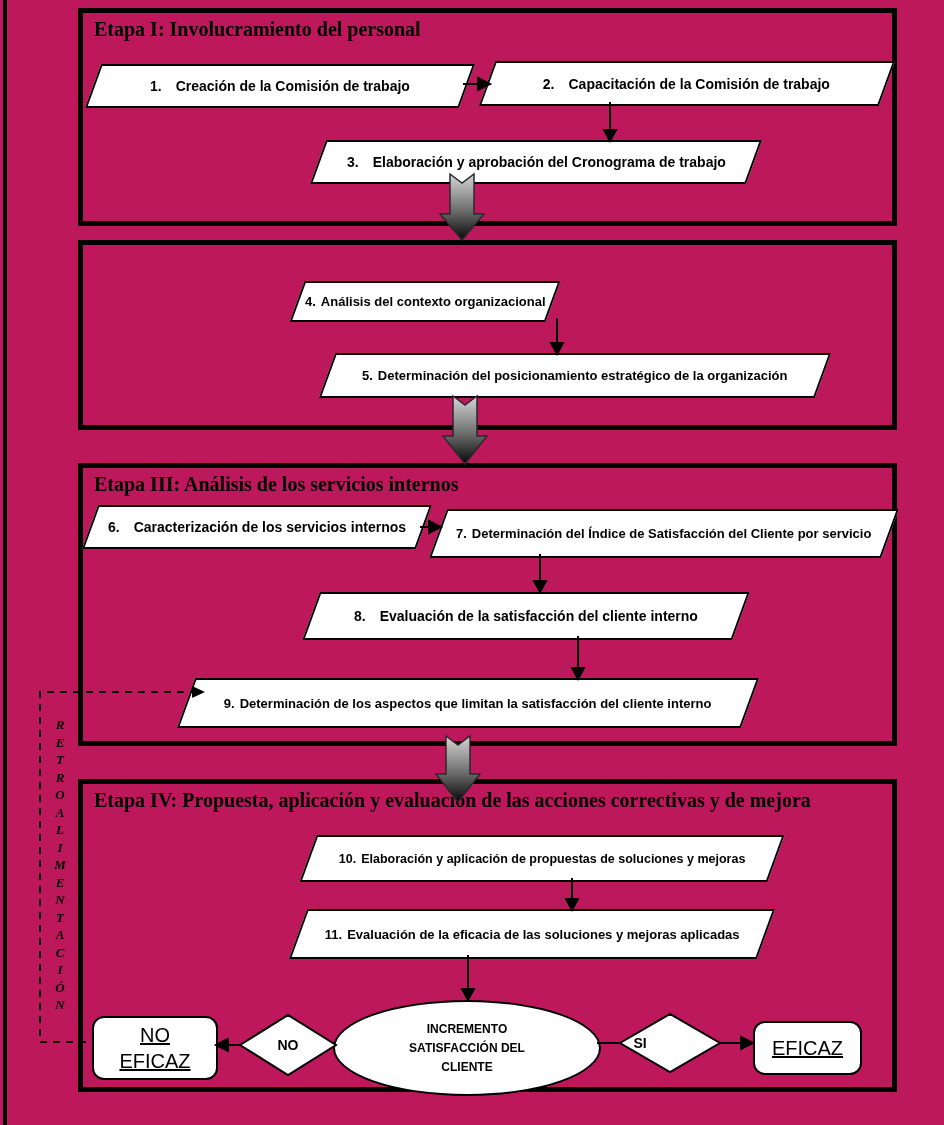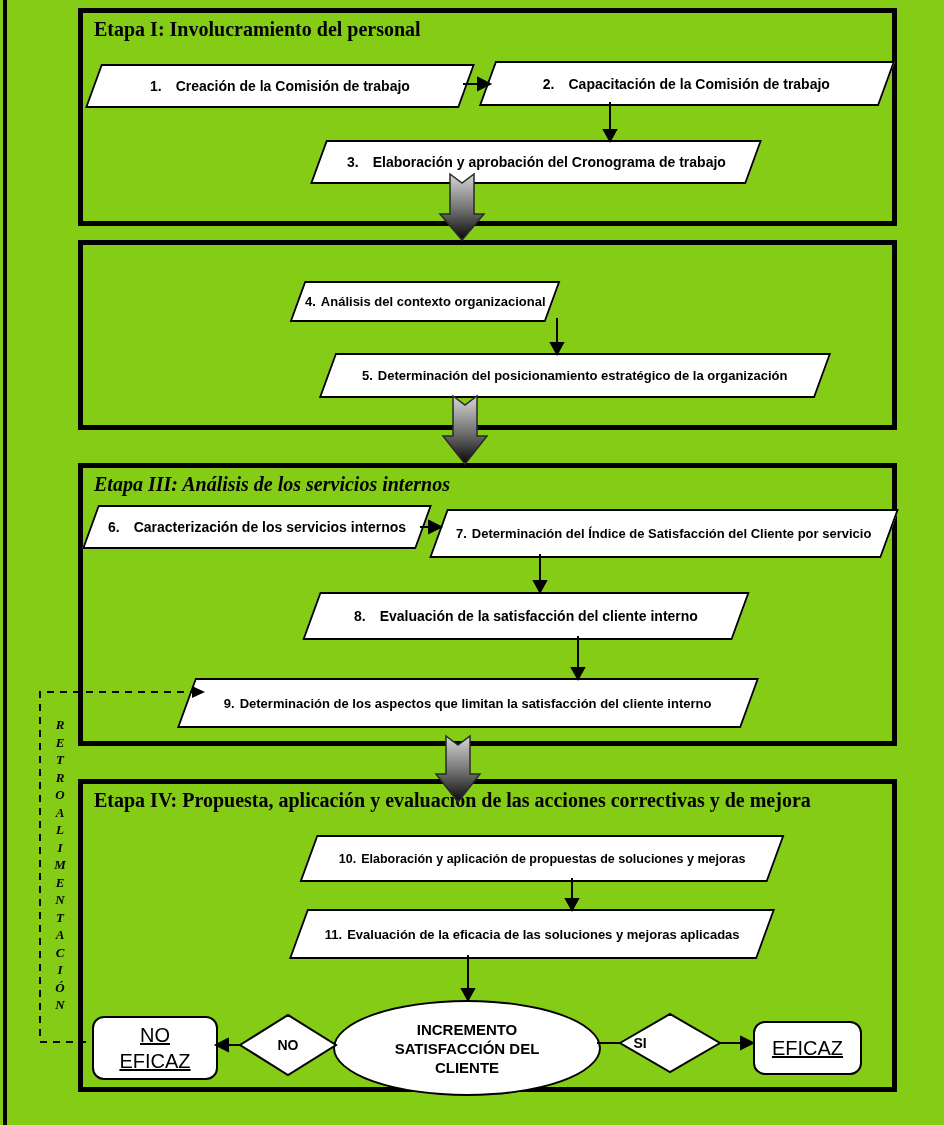--- a/index.html
+++ b/index.html
@@ -3,7 +3,7 @@
 <meta charset="utf-8">
 <style>
   html,body{margin:0;padding:0;background:#fff;}
-  #page{position:relative;width:944px;height:1125px;background:#84cc16;overflow:hidden;
+  #page{position:relative;width:944px;height:1125px;background:#be185d;overflow:hidden;
         font-family:"Liberation Sans",sans-serif;color:#000;}
   .leftrule{position:absolute;left:3px;top:0;width:4px;height:1125px;background:#000;}
   .stage-box{position:absolute;border:5px solid #000;background:transparent;}

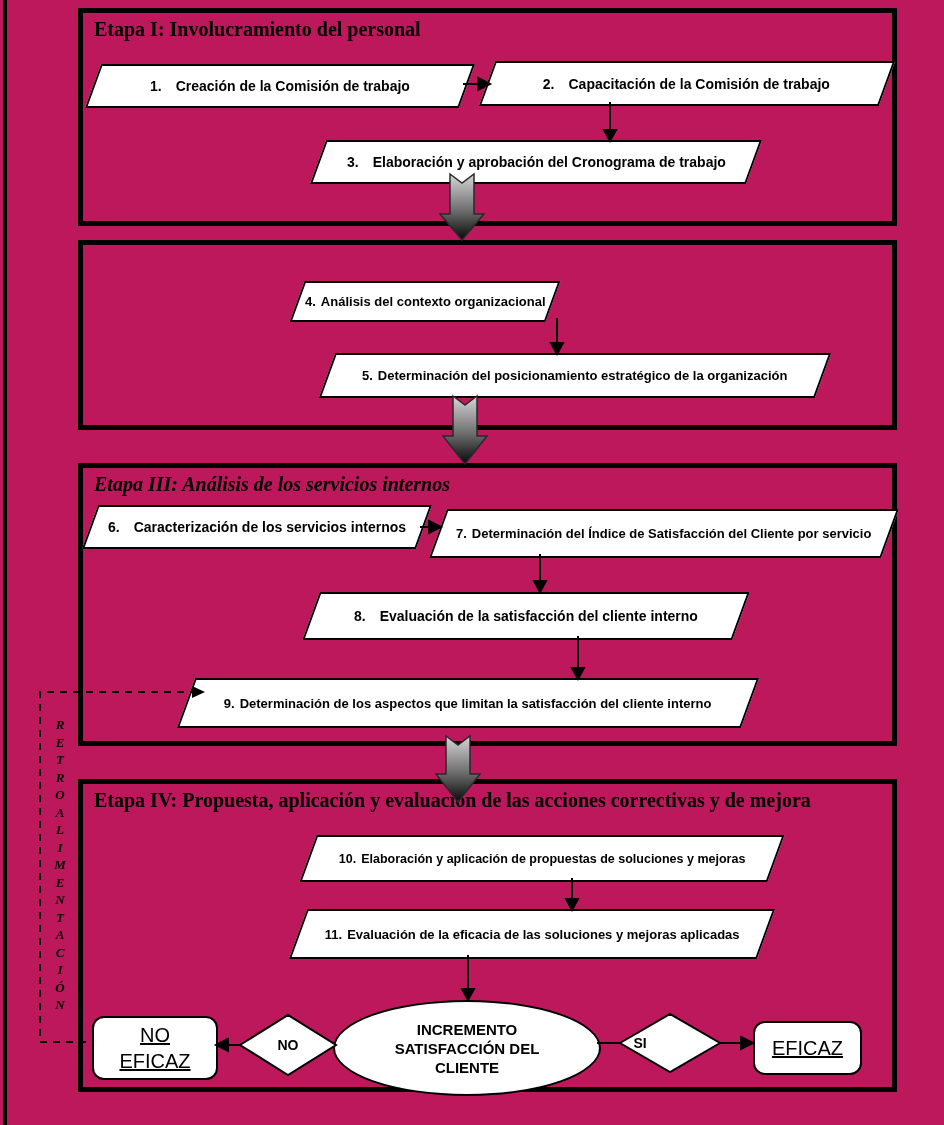--- a/index.html
+++ b/index.html
@@ -40,7 +40,7 @@
   <div class="stage-box" style="left:78px;top:779px;width:809px;height:303px;"></div>
 
   <div class="stage-title" style="left:94px;top:18px;">Etapa I: Involucramiento del personal</div>
-  <div class="stage-title" style="left:94px;top:473px;font-style:italic;">Etapa III: Análisis de los servicios internos</div>
+  <div class="stage-title" style="left:94px;top:473px;">Etapa III: Análisis de los servicios internos</div>
   <div class="stage-title" style="left:94px;top:789px;">Etapa IV: Propuesta, aplicación y evaluación de las acciones correctivas y de mejora</div>
 
   <div class="para fs14" style="left:93px;top:64px;width:370px;height:40px;">

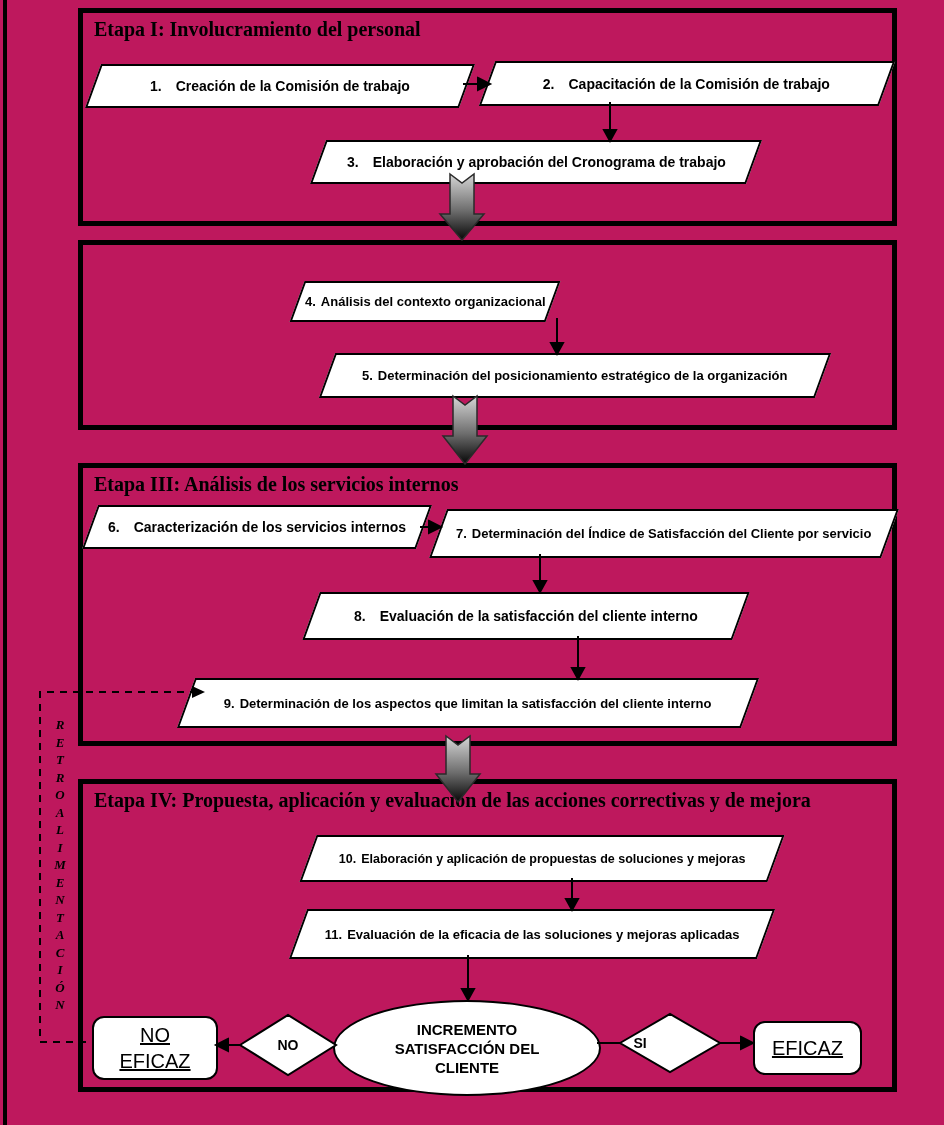--- a/index.html
+++ b/index.html
@@ -18,7 +18,7 @@
   .ellipse{position:absolute;left:333px;top:1000px;width:264px;height:92px;border:2px solid #000;
            border-radius:50%;display:flex;flex-direction:column;align-items:center;justify-content:center;
            background:#fff;z-index:4;}
-  .ellipse span{font-weight:bold;font-size:15px;line-height:19px;}
+  .ellipse span{font-weight:bold;font-size:12px;line-height:19px;}
   .result-box{position:absolute;border:2px solid #000;border-radius:12px;background:#fff;z-index:4;
               display:flex;flex-direction:column;align-items:center;justify-content:center;}
   .result-box span{font-size:20px;text-decoration:underline;line-height:26px;}

